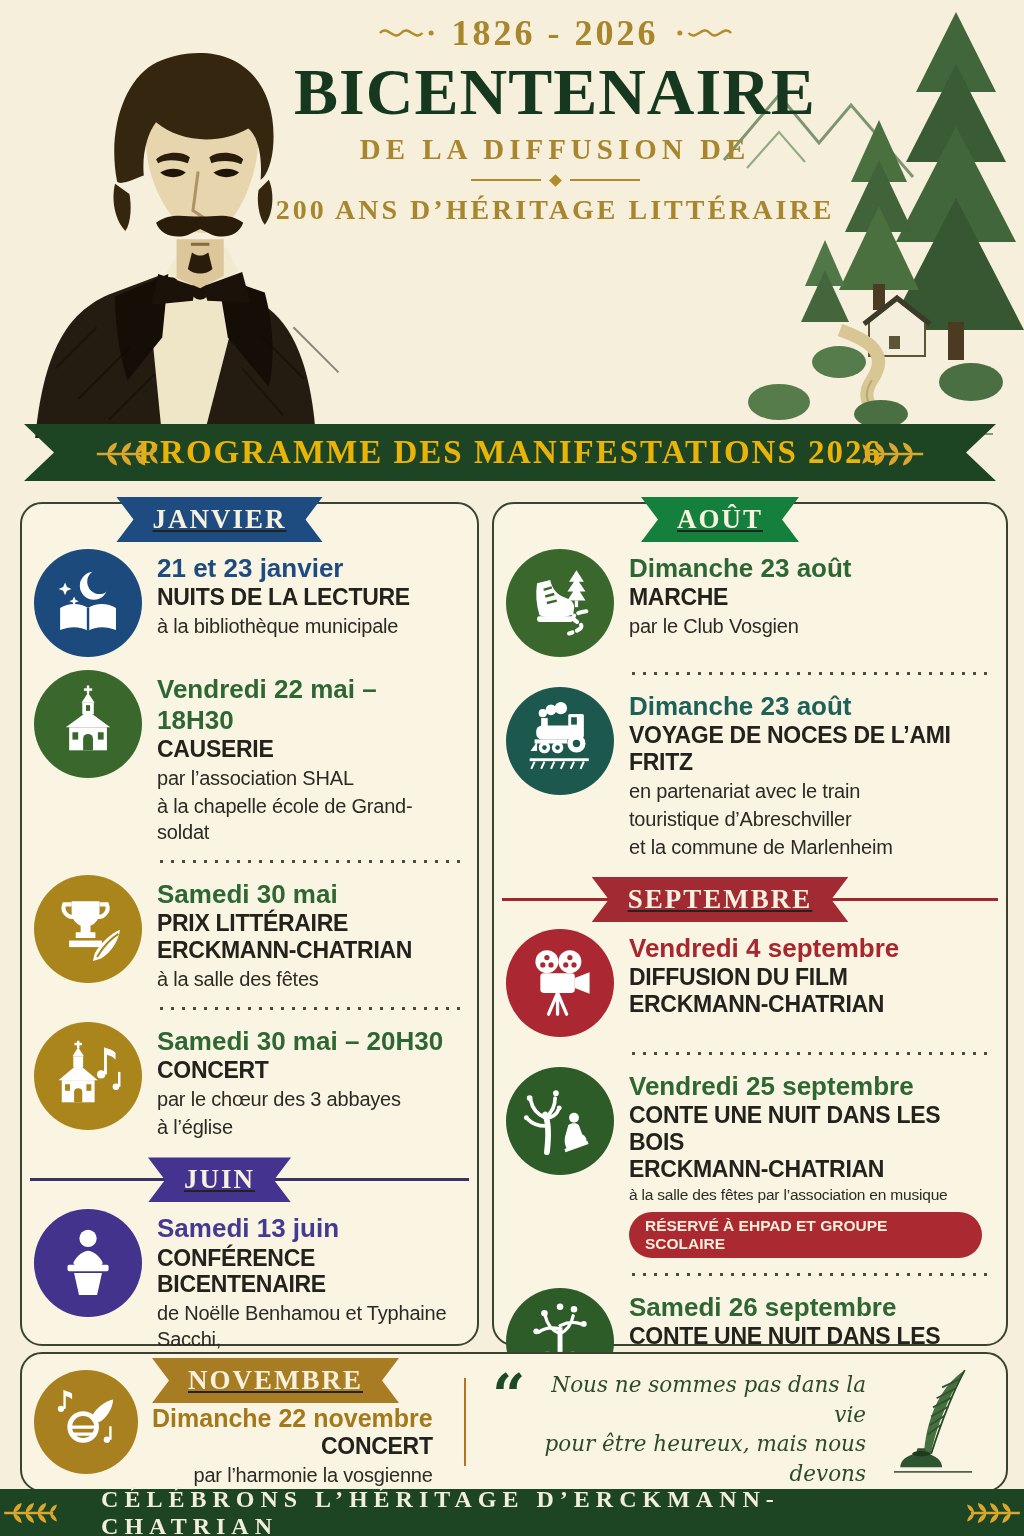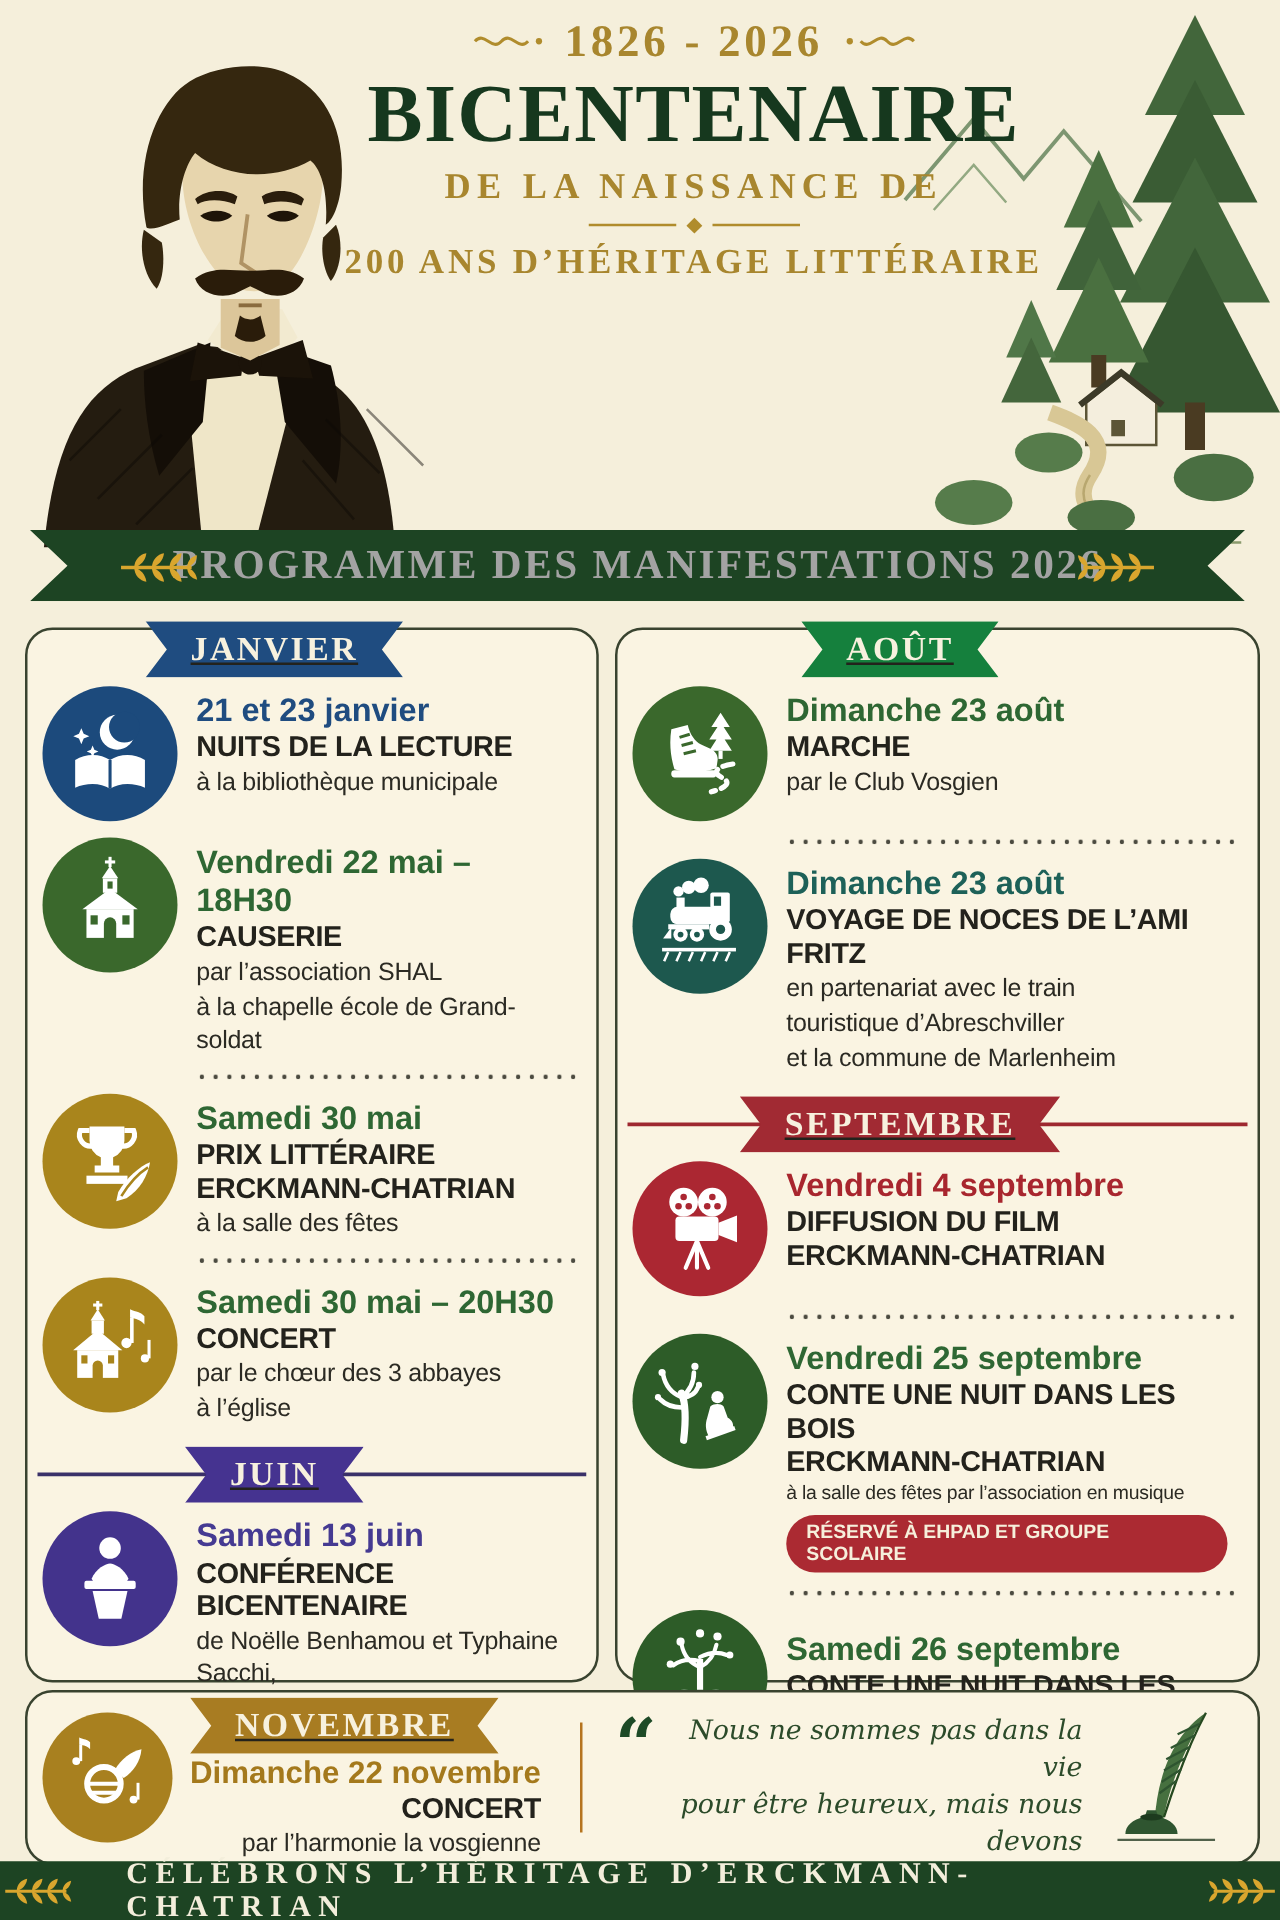--- a/index.html
+++ b/index.html
@@ -160,7 +160,7 @@
         </span>
     </div>
     <h1 class="big-title">BICENTENAIRE</h1>
-    <div class="sub">DE LA NAISSANCE DE</div>
+    <div class="sub">DE LA DIFFUSION DE</div>
     <div class="gdiv">
       <span class="dl"></span>
         <span class="dm"></span>

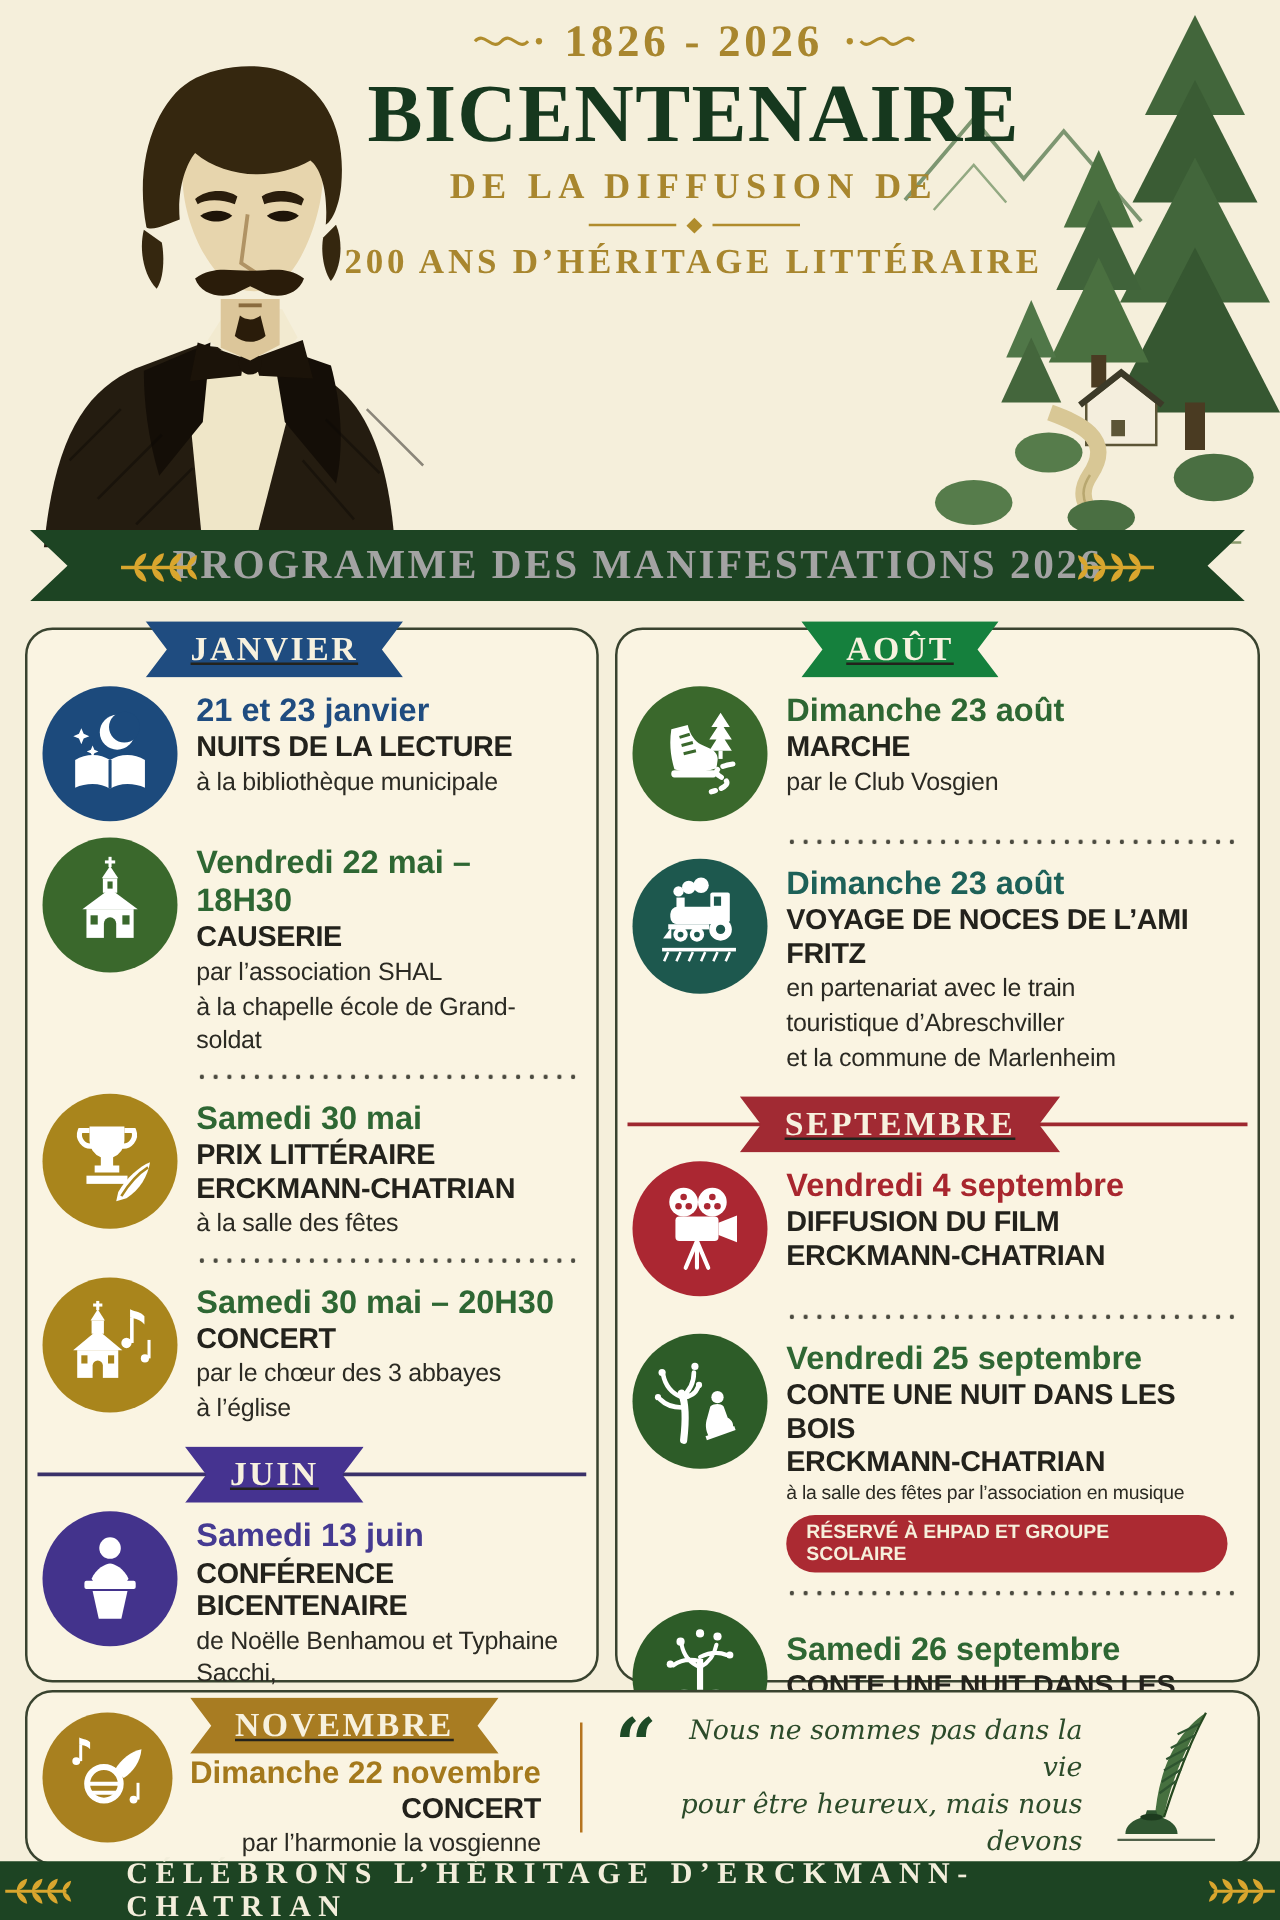--- a/index.html
+++ b/index.html
@@ -31,7 +31,7 @@
   .banner{position:absolute;top:424px;left:24px;right:28px;height:57px;background:#1d4423;
     clip-path:polygon(0 0,100% 0,calc(100% - 30px) 50%,100% 100%,0 100%,30px 50%);
     display:flex;align-items:center;justify-content:center;z-index:3;
-    font-family:"Liberation Serif",serif;font-weight:bold;font-size:33px;letter-spacing:2px;color:#a3a3a3;}
+    font-family:"Liberation Serif",serif;font-weight:bold;font-size:33px;letter-spacing:2px;color:#eab308;}
   .laurel{position:absolute;top:50%;margin-top:-14px;width:86px;height:30px;}
   .laurel.l{left:66px;}
   .laurel.r{right:66px;transform:scaleX(-1);}

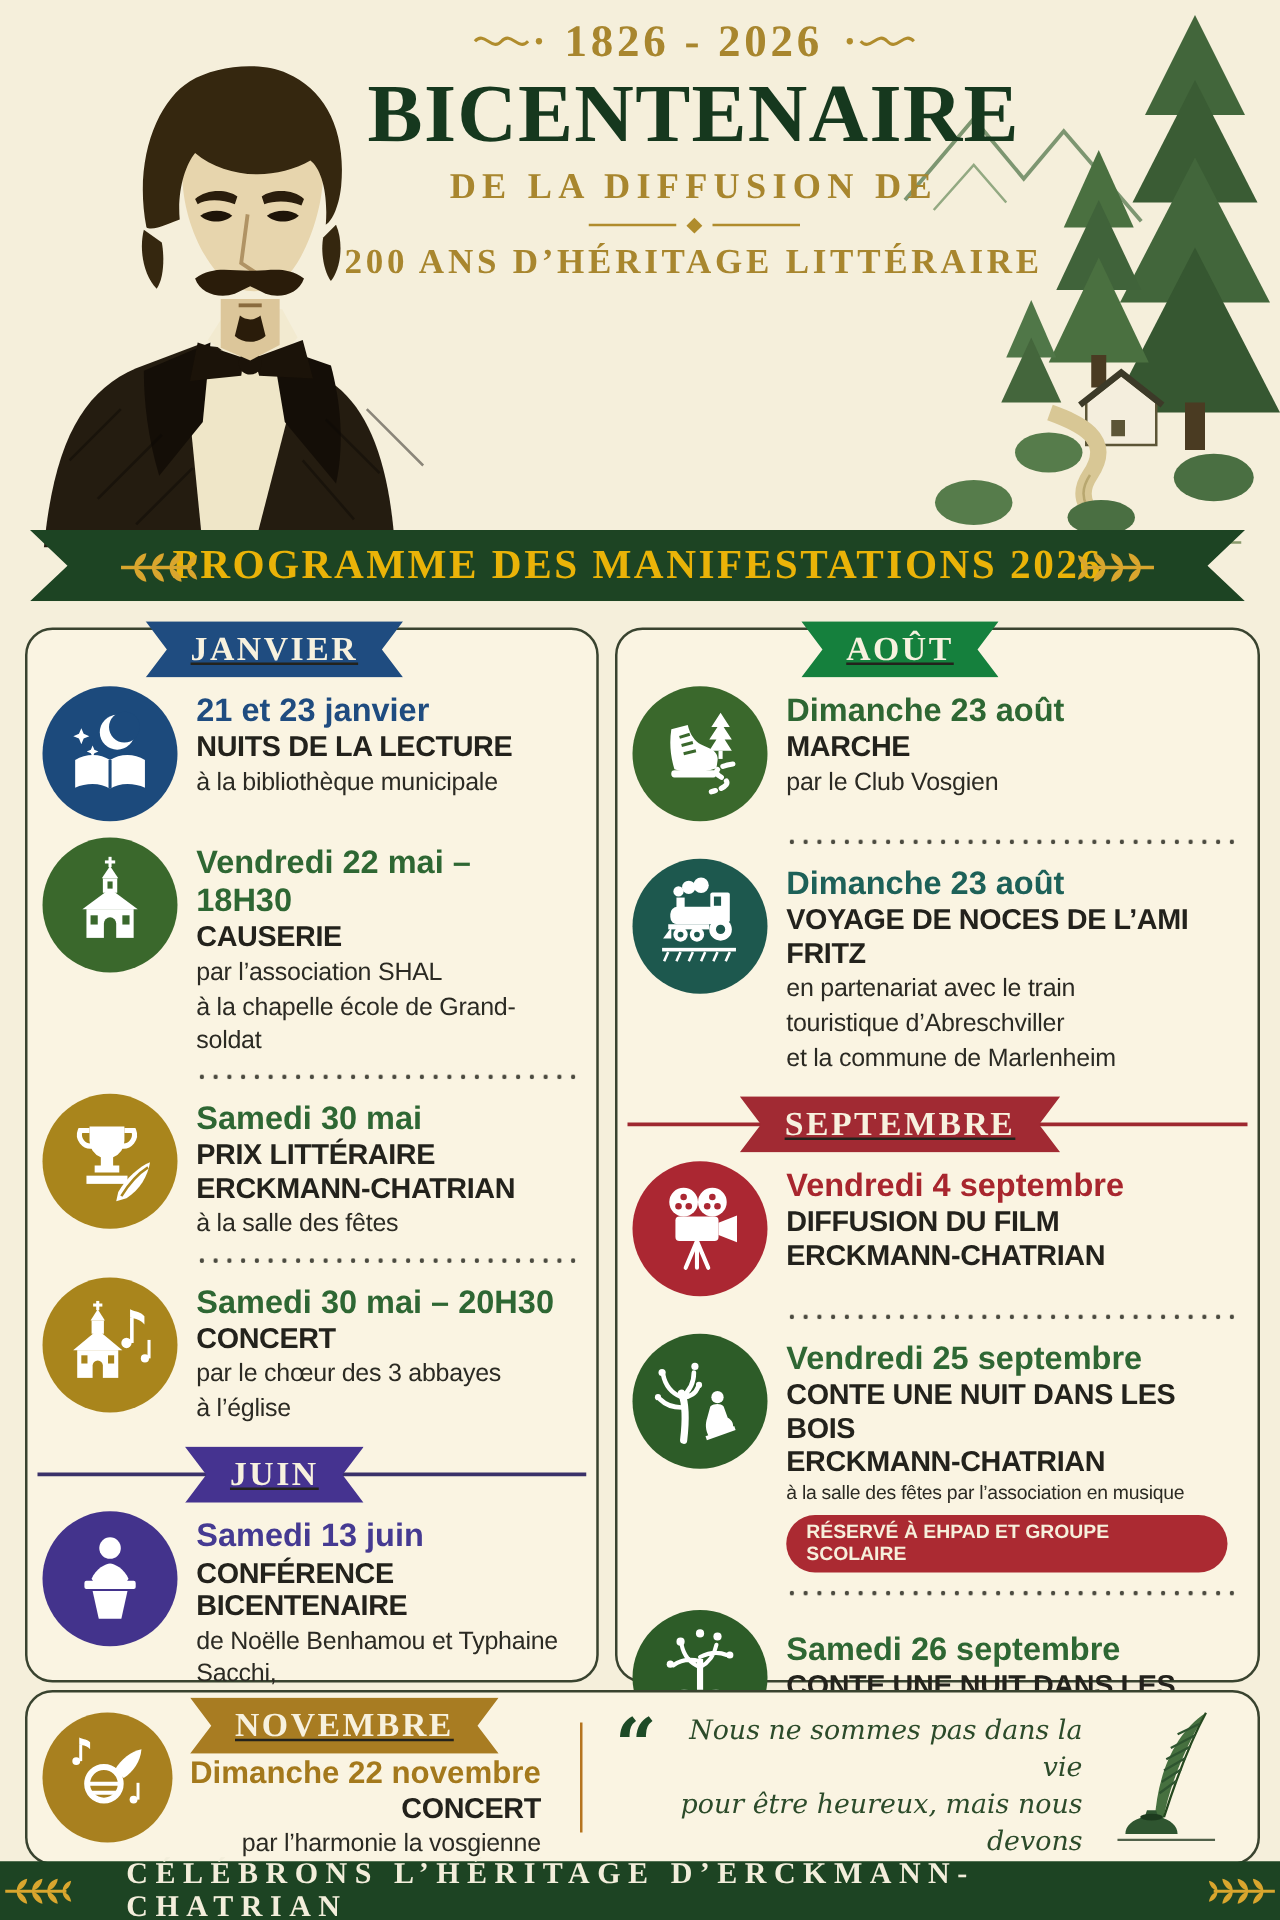--- a/index.html
+++ b/index.html
@@ -427,7 +427,7 @@
             <path d="M50 67v19" stroke="currentColor" stroke-width="3"></path>
           </svg>
         </div>
-        <div class="tx"><div class="date" style="color: rgb(46, 103, 51); margin-top: 12px;">Samedi 26 septembre</div><div class="etitle">CONTE UNE NUIT DANS LES BOIS</div><div class="etitle">ERCKMANN-CHATRIAN</div><div class="det small">à la salle des fêtes par l’association en musique</div><span class="badge" style="background: rgb(45, 98, 48);">OUVERT À TOUT PUBLIC</span></div>
+        <div class="tx"><div class="date" style="color: rgb(46, 103, 51);">Samedi 26 septembre</div><div class="etitle">CONTE UNE NUIT DANS LES BOIS</div><div class="etitle">ERCKMANN-CHATRIAN</div><div class="det small">à la salle des fêtes par l’association en musique</div><span class="badge" style="background: rgb(45, 98, 48);">OUVERT À TOUT PUBLIC</span></div>
       </div>
     </div>
 

